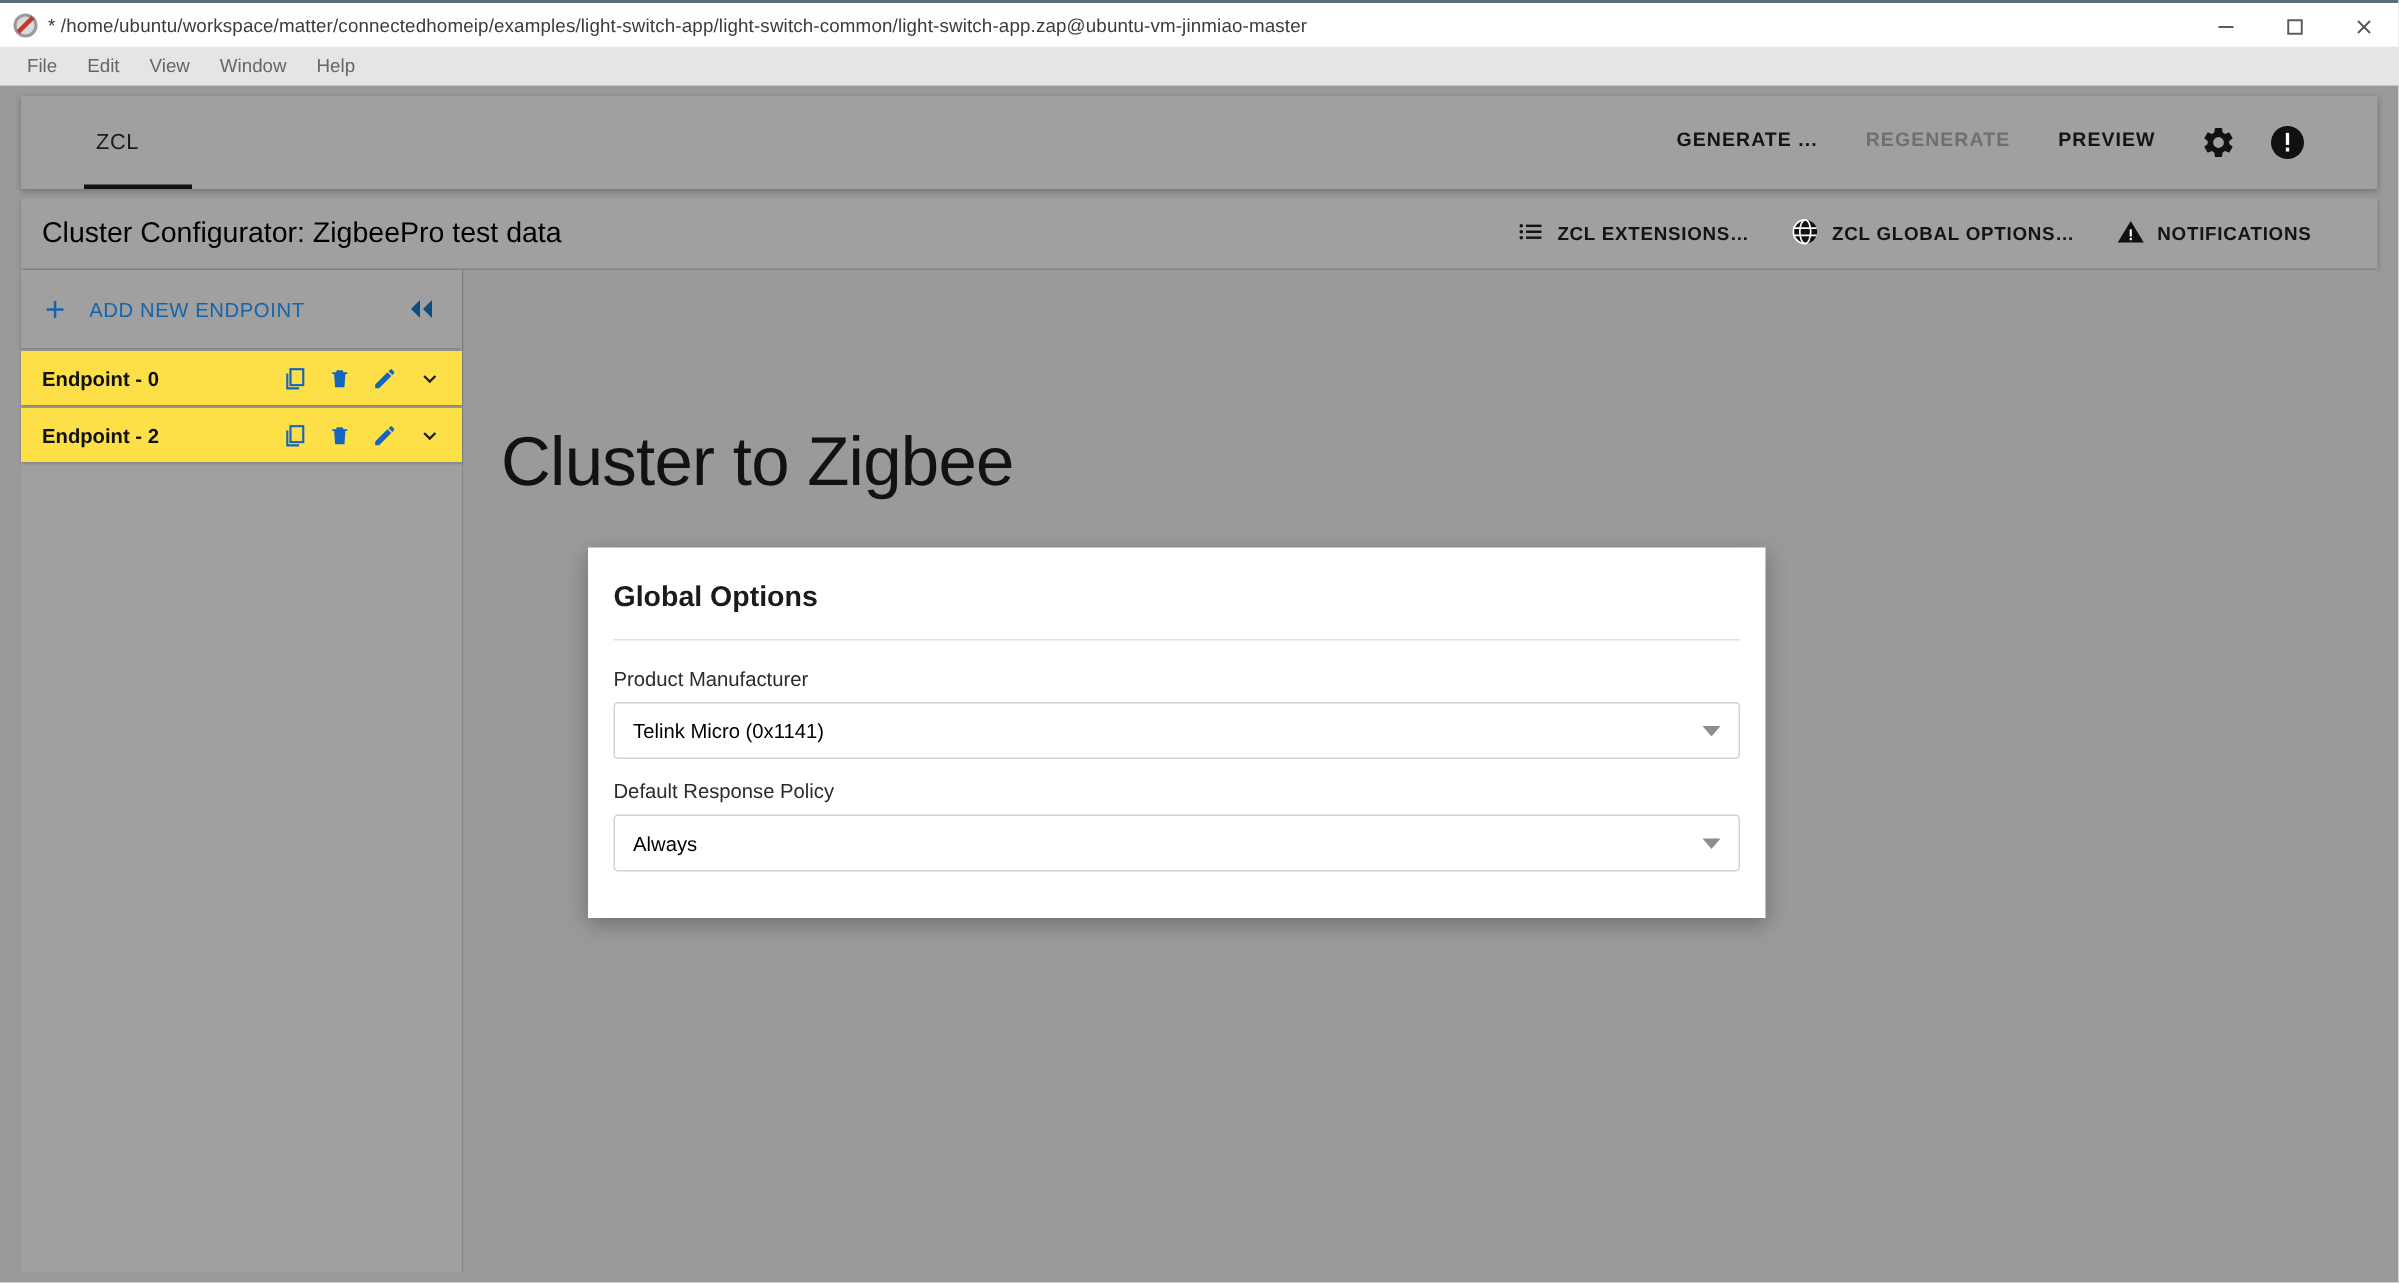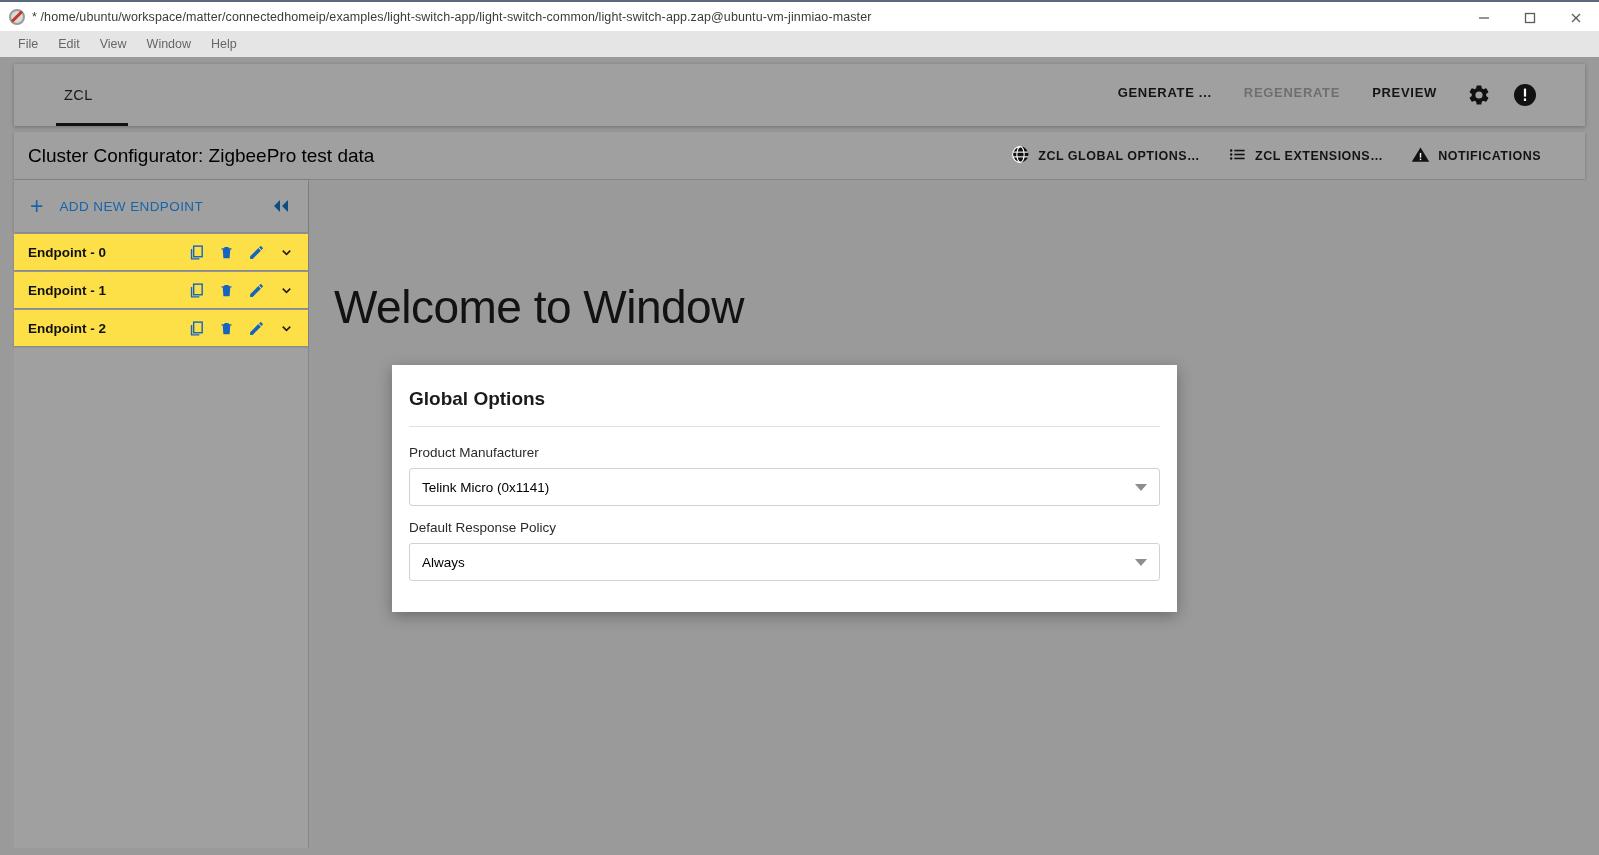--- a/index.html
+++ b/index.html
@@ -384,18 +384,6 @@
   <div class="header-card">
     <div class="header-title">Cluster Configurator: ZigbeePro test data</div>
     <div class="header-actions">
-      <div class="hdr-btn">
-        <span>
-          <svg width="19" height="19" viewBox="0 0 24 24">
-            <circle cx="12" cy="12" r="10" fill="#111111"></circle>
-            <path d="M12 2a10 10 0 000 20" fill="none" stroke="#ffffff" stroke-width="1.4"></path>
-            <ellipse cx="12" cy="12" rx="4.6" ry="10" fill="none" stroke="#ffffff" stroke-width="1.4"></ellipse>
-            <line x1="2.4" y1="9" x2="21.6" y2="9" stroke="#ffffff" stroke-width="1.4"></line>
-            <line x1="2.4" y1="15" x2="21.6" y2="15" stroke="#ffffff" stroke-width="1.4"></line>
-          </svg>
-        </span>
-        <span>ZCL GLOBAL OPTIONS…</span>
-      </div>
       <div class="hdr-btn">
         <span>
           <svg width="19" height="19" viewBox="0 0 24 24" fill="#111111">
@@ -412,6 +400,18 @@
       <div class="hdr-btn">
         <span>
           <svg width="19" height="19" viewBox="0 0 24 24">
+            <circle cx="12" cy="12" r="10" fill="#111111"></circle>
+            <path d="M12 2a10 10 0 000 20" fill="none" stroke="#ffffff" stroke-width="1.4"></path>
+            <ellipse cx="12" cy="12" rx="4.6" ry="10" fill="none" stroke="#ffffff" stroke-width="1.4"></ellipse>
+            <line x1="2.4" y1="9" x2="21.6" y2="9" stroke="#ffffff" stroke-width="1.4"></line>
+            <line x1="2.4" y1="15" x2="21.6" y2="15" stroke="#ffffff" stroke-width="1.4"></line>
+          </svg>
+        </span>
+        <span>ZCL GLOBAL OPTIONS…</span>
+      </div>
+      <div class="hdr-btn">
+        <span>
+          <svg width="19" height="19" viewBox="0 0 24 24">
             <path d="M12 3L23 21H1z" fill="#111111"></path>
             <rect x="11.1" y="10" width="1.8" height="6" fill="#ffffff"></rect>
             <rect x="11.1" y="17.2" width="1.8" height="1.9" fill="#ffffff"></rect>

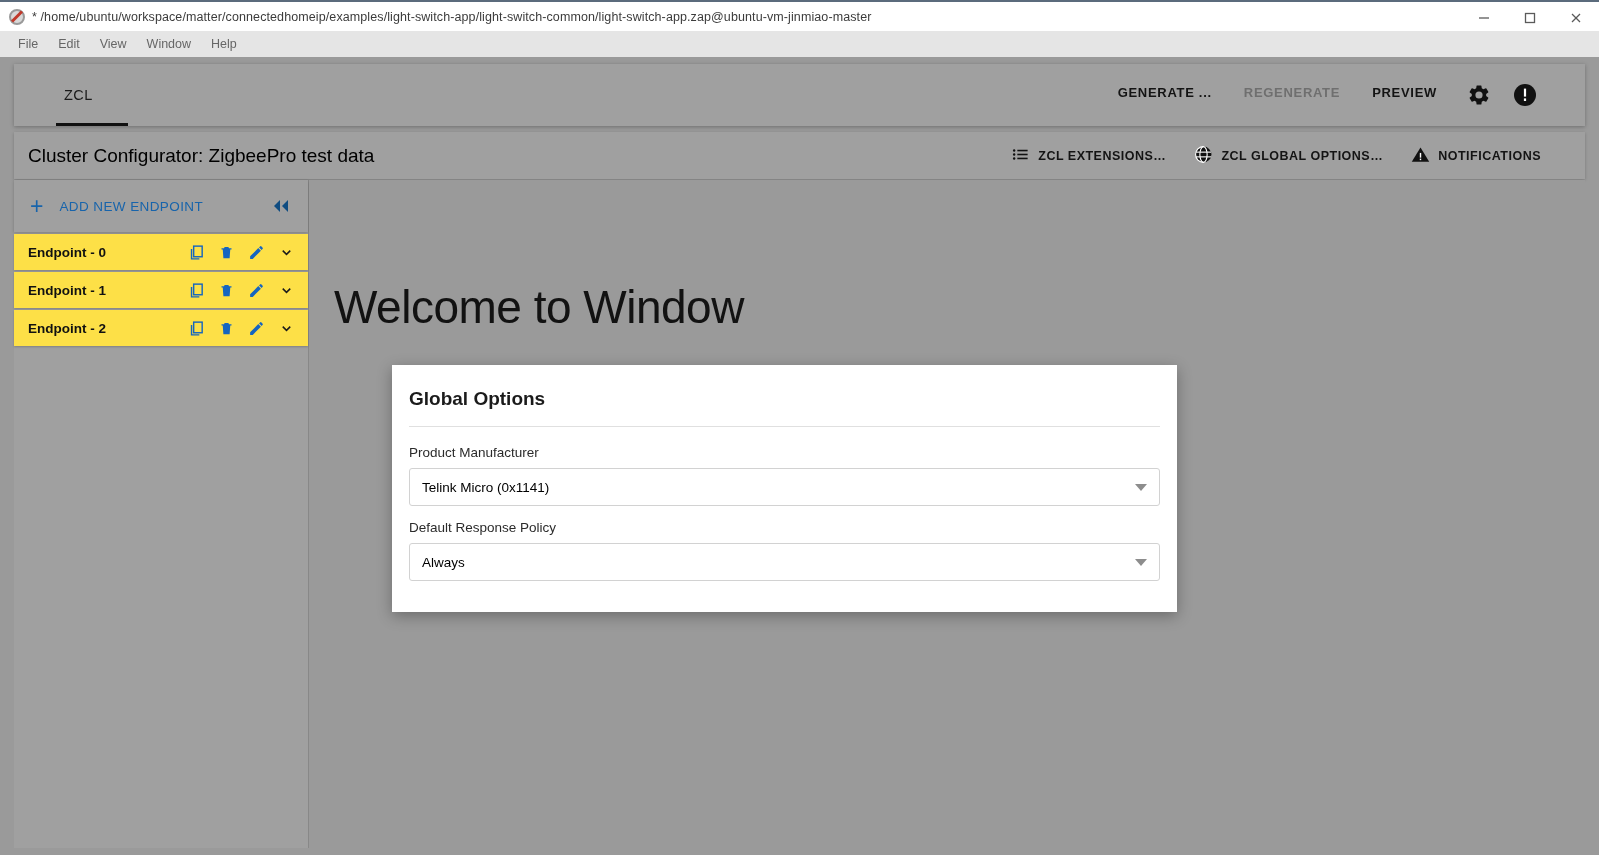--- a/index.html
+++ b/index.html
@@ -464,7 +464,7 @@
           </span>
         </div>
         <div class="endpoint-row">
-          <span class="endpoint-name">Endpoint - 1</span>
+          <span class="endpoint-name">Endpoint - 2</span>
           <span class="ep-icons">
             <span class="ep-icon">
               <svg width="17" height="17" viewBox="0 0 24 24" fill="none" stroke="#1565c0" stroke-width="2">
@@ -489,32 +489,6 @@
             </span>
           </span>
         </div>
-        <div class="endpoint-row">
-          <span class="endpoint-name">Endpoint - 2</span>
-          <span class="ep-icons">
-            <span class="ep-icon">
-              <svg width="17" height="17" viewBox="0 0 24 24" fill="none" stroke="#1565c0" stroke-width="2">
-                <rect x="8" y="3" width="12" height="15"></rect>
-                  <path d="M5 7v14h11"></path>
-              </svg>
-            </span>
-            <span class="ep-icon">
-              <svg width="15" height="17" viewBox="0 0 24 24" fill="#1565c0">
-                <path d="M6 7h12l-1 14H7L6 7zM9 3h6l1 2h4v2H4V5h4l1-2z"></path>
-              </svg>
-            </span>
-            <span class="ep-icon">
-              <svg width="17" height="17" viewBox="0 0 24 24" fill="#1565c0">
-                <path d="M3 17.3V21h3.7L18.2 9.5l-3.7-3.7L3 17.3zM20.7 6.6a1 1 0 000-1.4l-2-2a1 1 0 00-1.4 0l-1.7 1.7 3.7 3.7 1.4-2z"></path>
-              </svg>
-            </span>
-            <span class="ep-icon">
-              <svg width="15" height="15" viewBox="0 0 24 24" fill="none" stroke="#1b1b1b" stroke-width="2.4">
-                  <path d="M6 9l6 6 6-6"></path>
-                </svg>
-            </span>
-          </span>
-        </div>
       </div>
     </div>
 

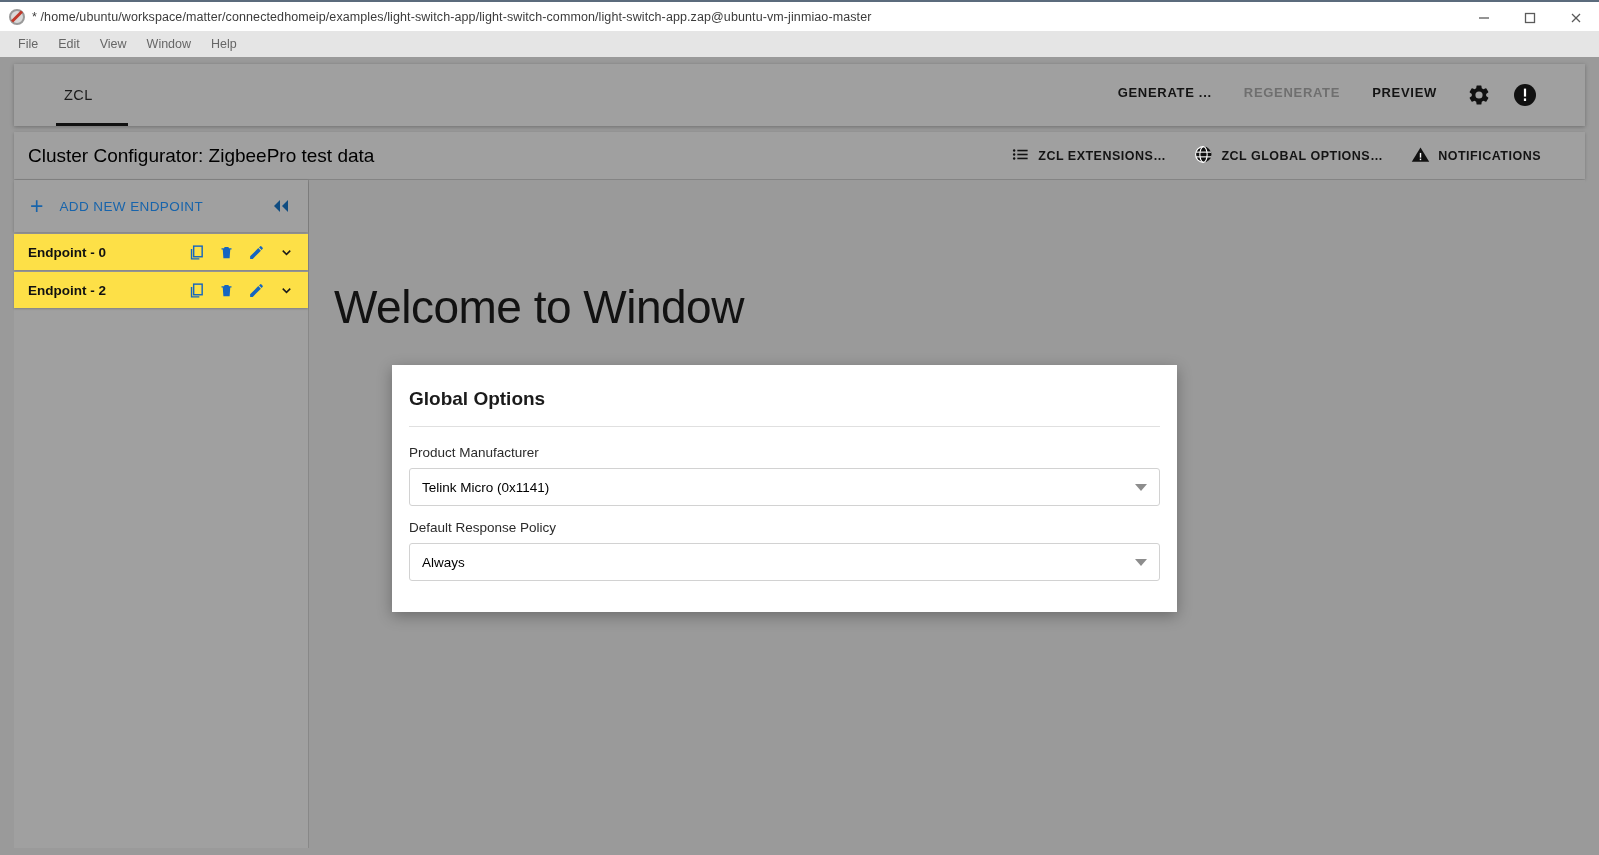--- a/index.html
+++ b/index.html
@@ -493,7 +493,7 @@
     </div>
 
     <div class="main-area">
-      <div class="welcome">Welcome to Window</div>
+      <div class="welcome">Cluster to Zigbee</div>
     </div>
   </div>
 

